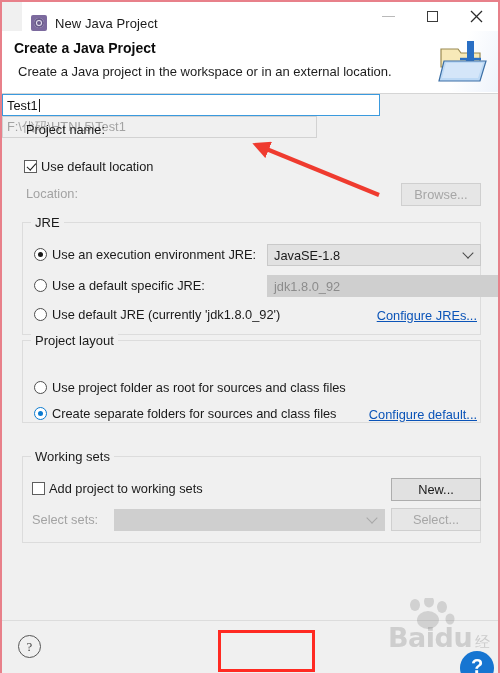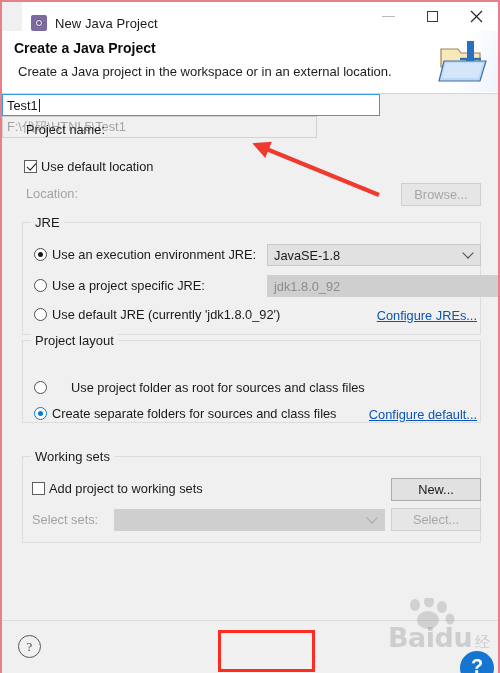--- a/index.html
+++ b/index.html
@@ -454,7 +454,7 @@
 
     <div class="row" style="left:32px; top:184px;">
       <span class="rb"></span>
-      <span class="lbl">Use a project specific JRE:</span>
+      <span class="lbl">Use a default specific JRE:</span>
     </div>
     <div class="combo disabled" style="position:absolute; left:265px; top:181px; width:256px;">
       <span>jdk1.8.0_92</span>

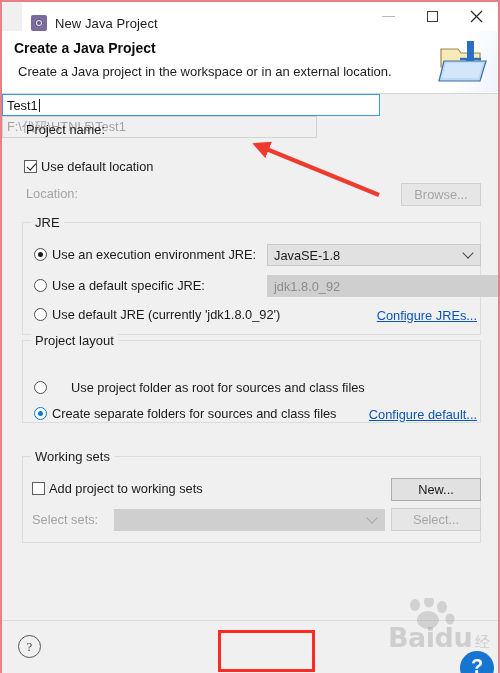--- a/index.html
+++ b/index.html
@@ -471,7 +471,7 @@
       <span class="group-title">Project layout</span>
     </div>
 
-    <div class="row" style="left:32px; top:286px;gap:19px;">
+    <div class="row" style="left:32px; top:286px;">
       <span class="rb"></span>
       <span class="lbl">Use project folder as root for sources and class files</span>
     </div>

